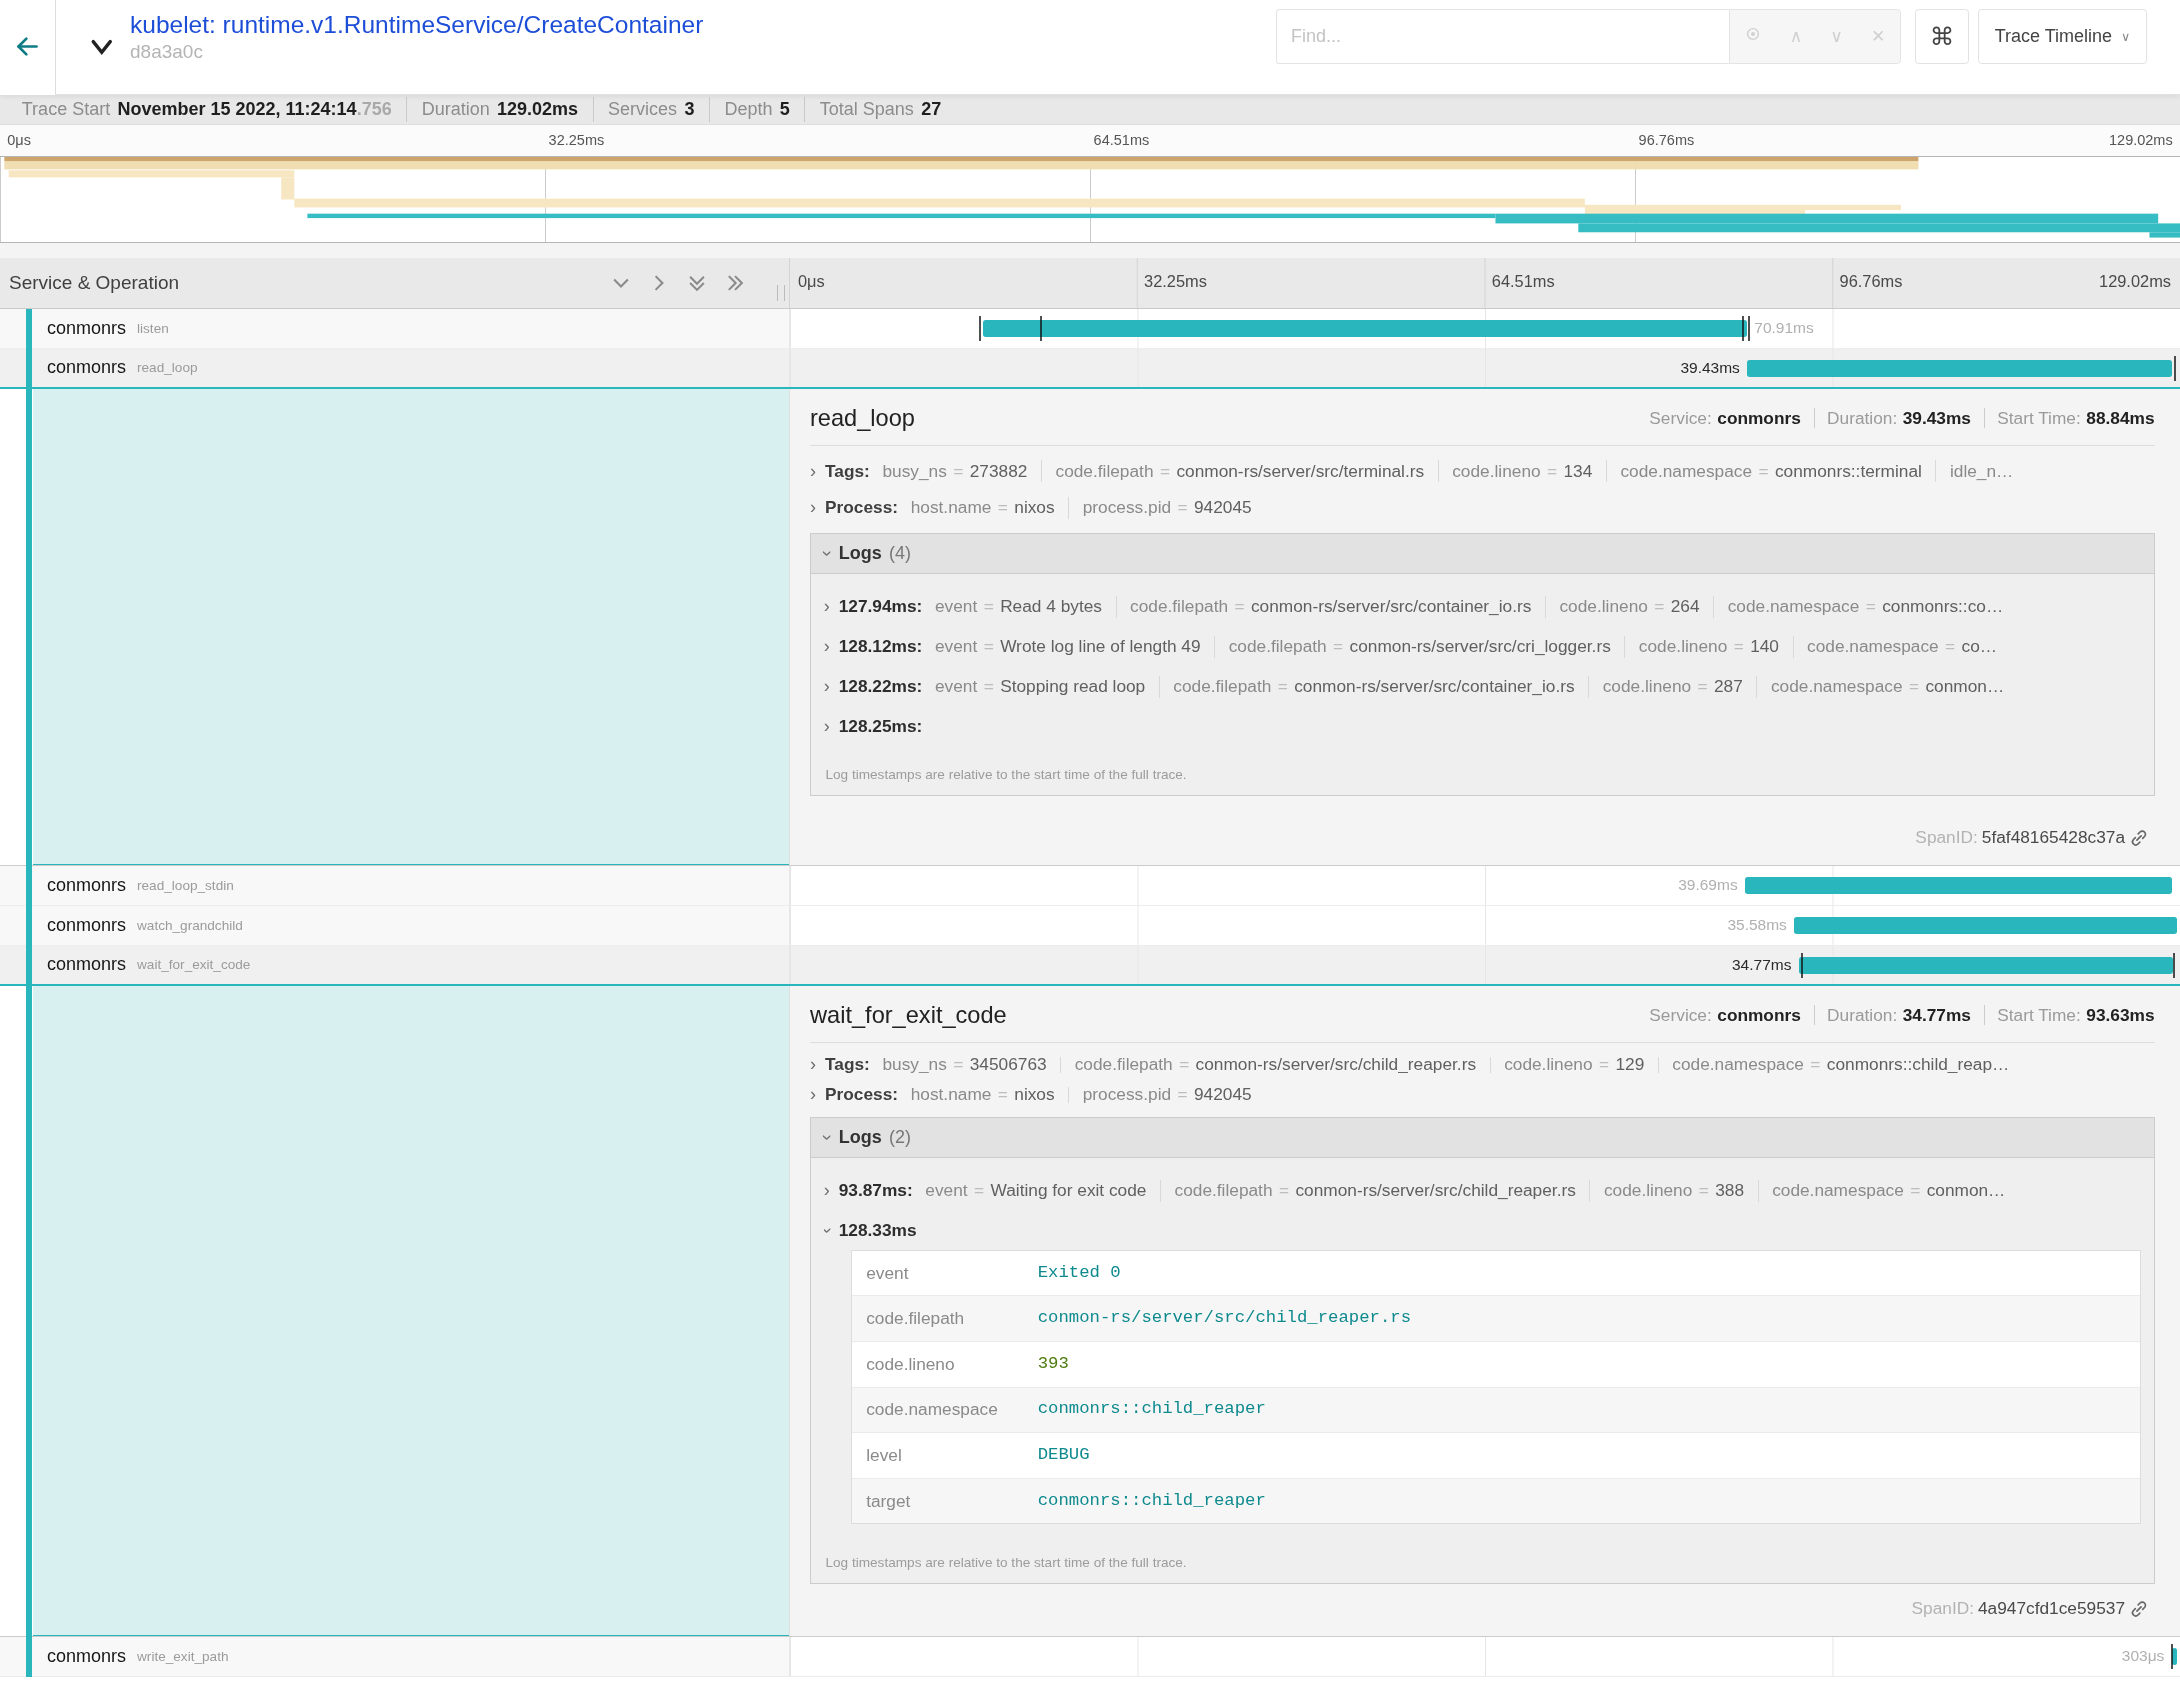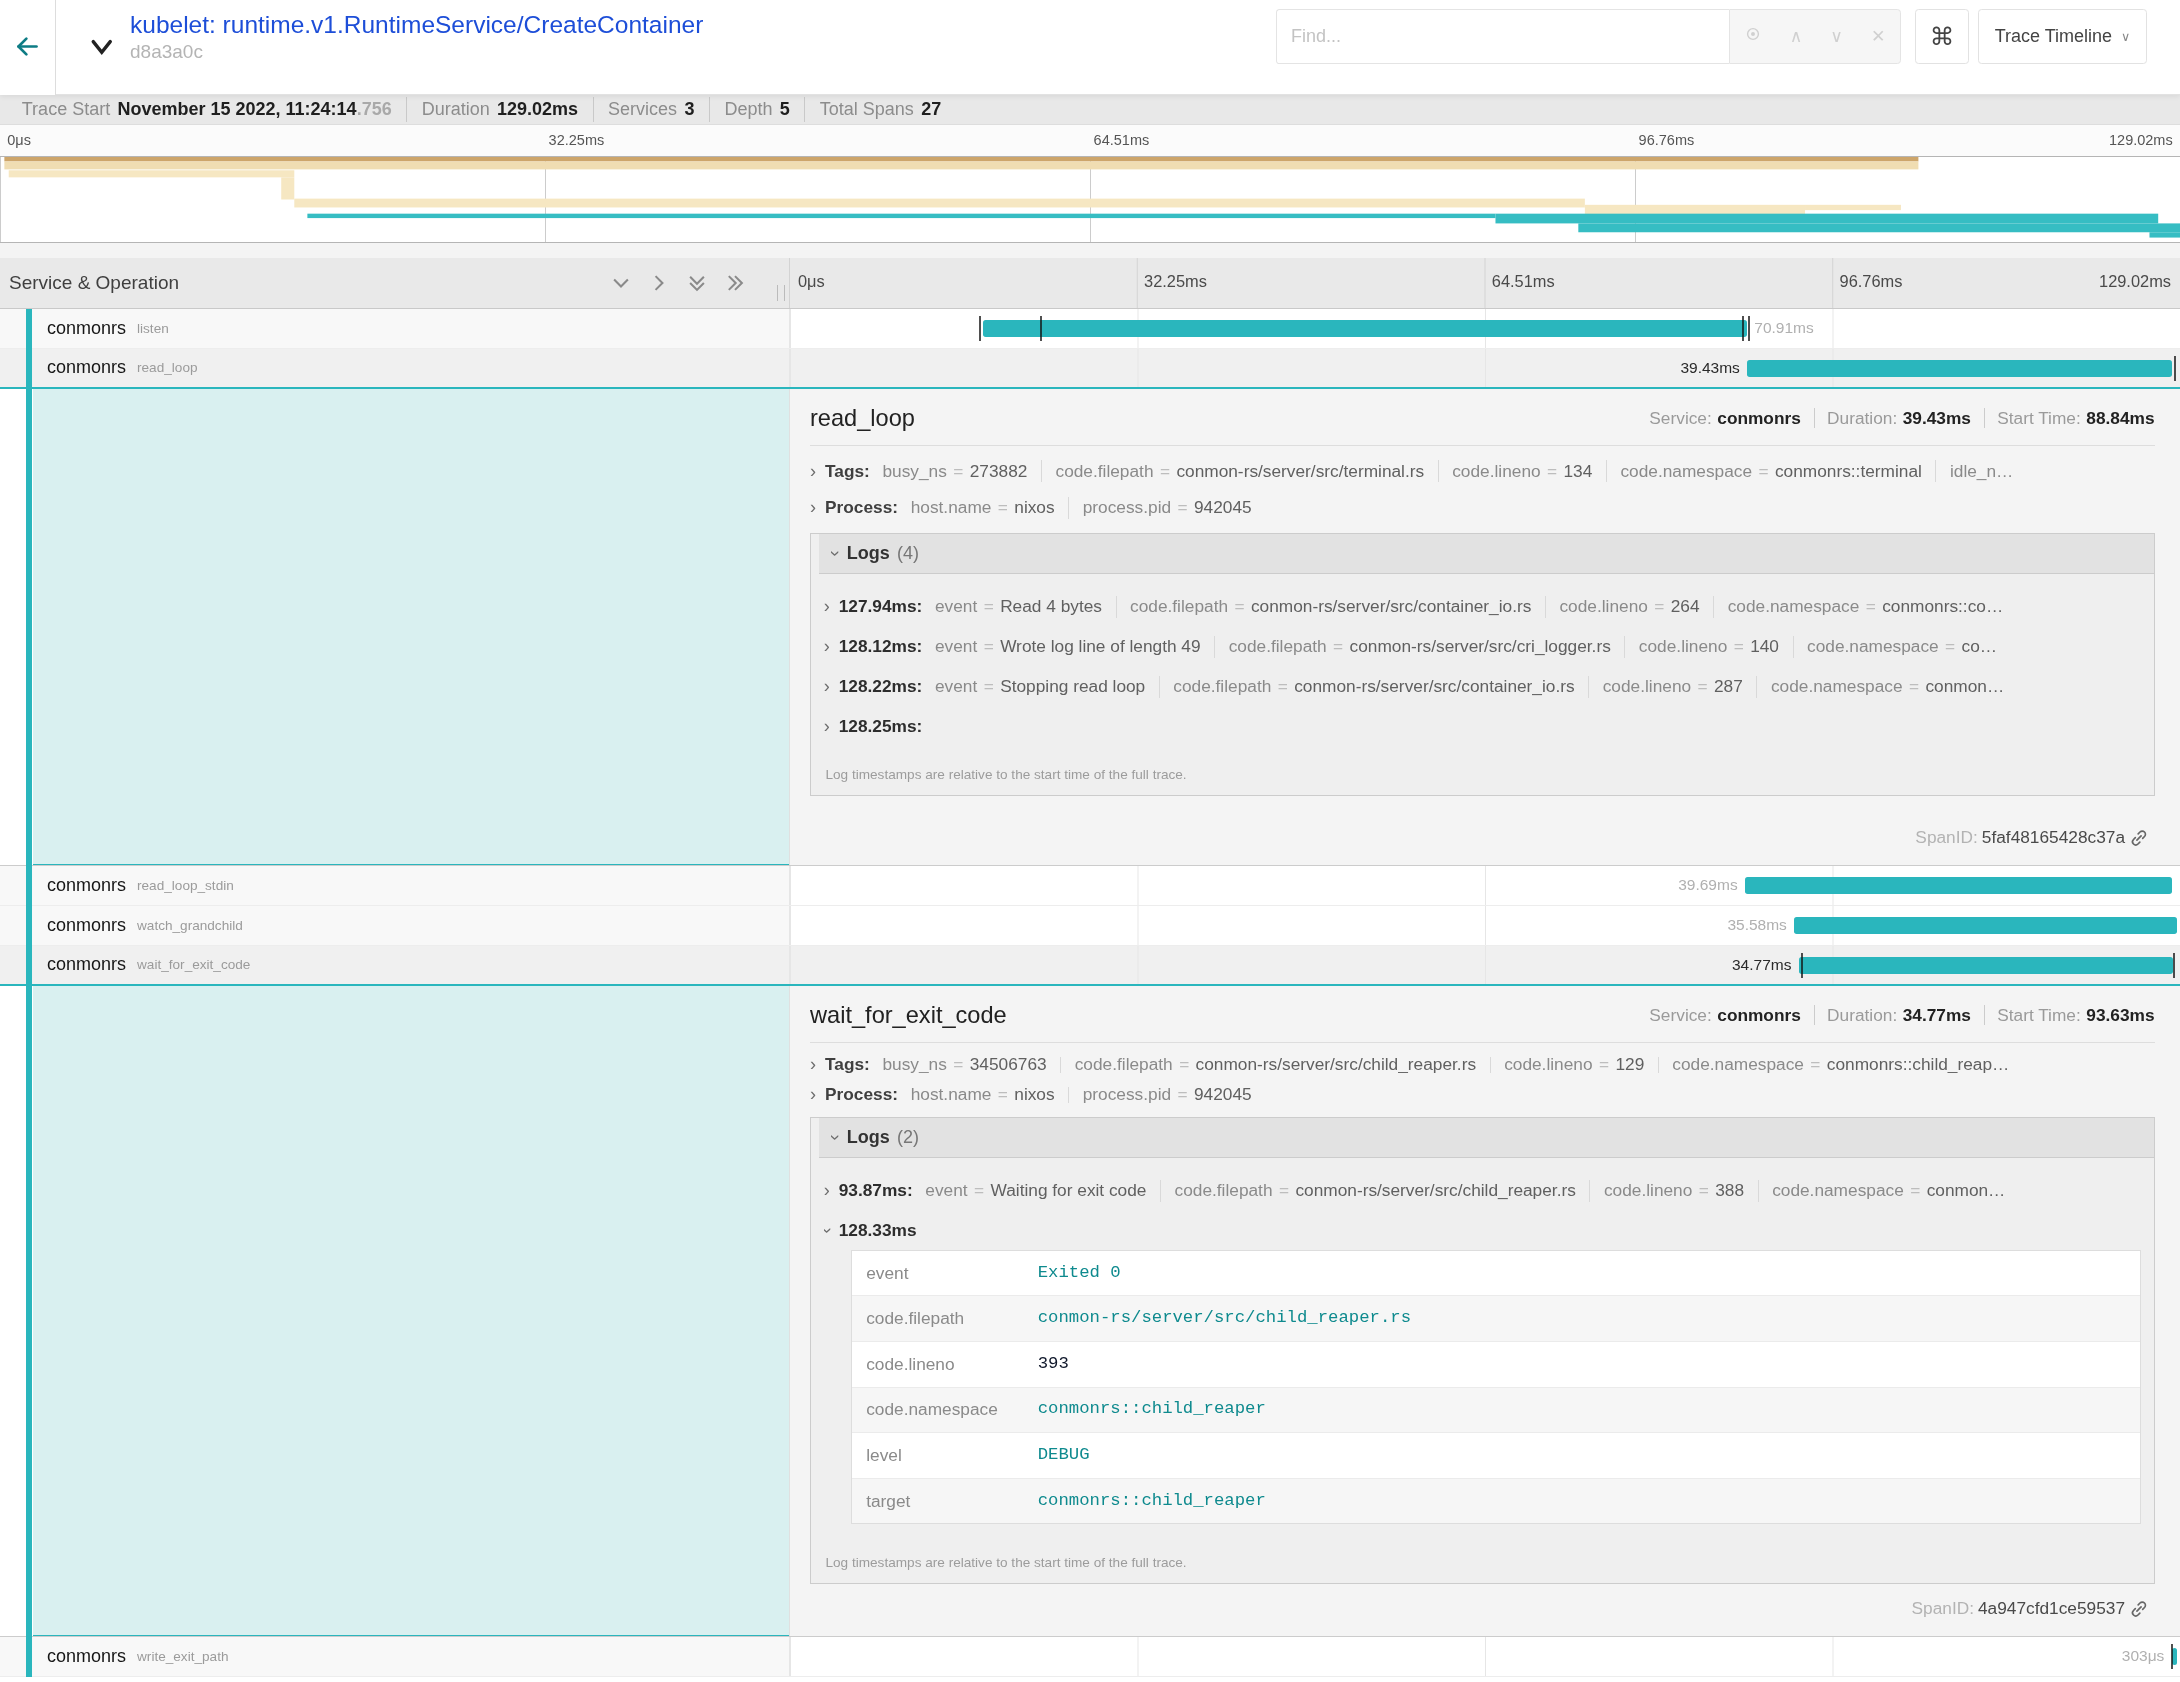--- a/index.html
+++ b/index.html
@@ -99,7 +99,7 @@
   .kv-v { color:#606060; }
   .kv-sep { display:inline-block; flex:none; width:0.9px; height:22px; background:#d9d9d9; margin:0 13.6px; }
   .logs-box { margin-top:14.5px; border:0.9px solid #ccc; background:#efefef; }
-  .logs-head { background:#e2e2e2; border-bottom:0.9px solid #ccc; padding:9px 12.7px; display:flex; align-items:center; cursor:pointer;margin-left:8px; }
+  .logs-head { background:#e2e2e2; border-bottom:0.9px solid #ccc; padding:9px 12.7px; display:flex; align-items:center; cursor:pointer; }
   .logs-title { font-size:18px; font-weight:bold; color:#333; }
   .logs-count { font-size:18px; color:#777; margin-left:7.3px; }
   .logs-body { padding:3.6px 12.7px 0 12.7px; }

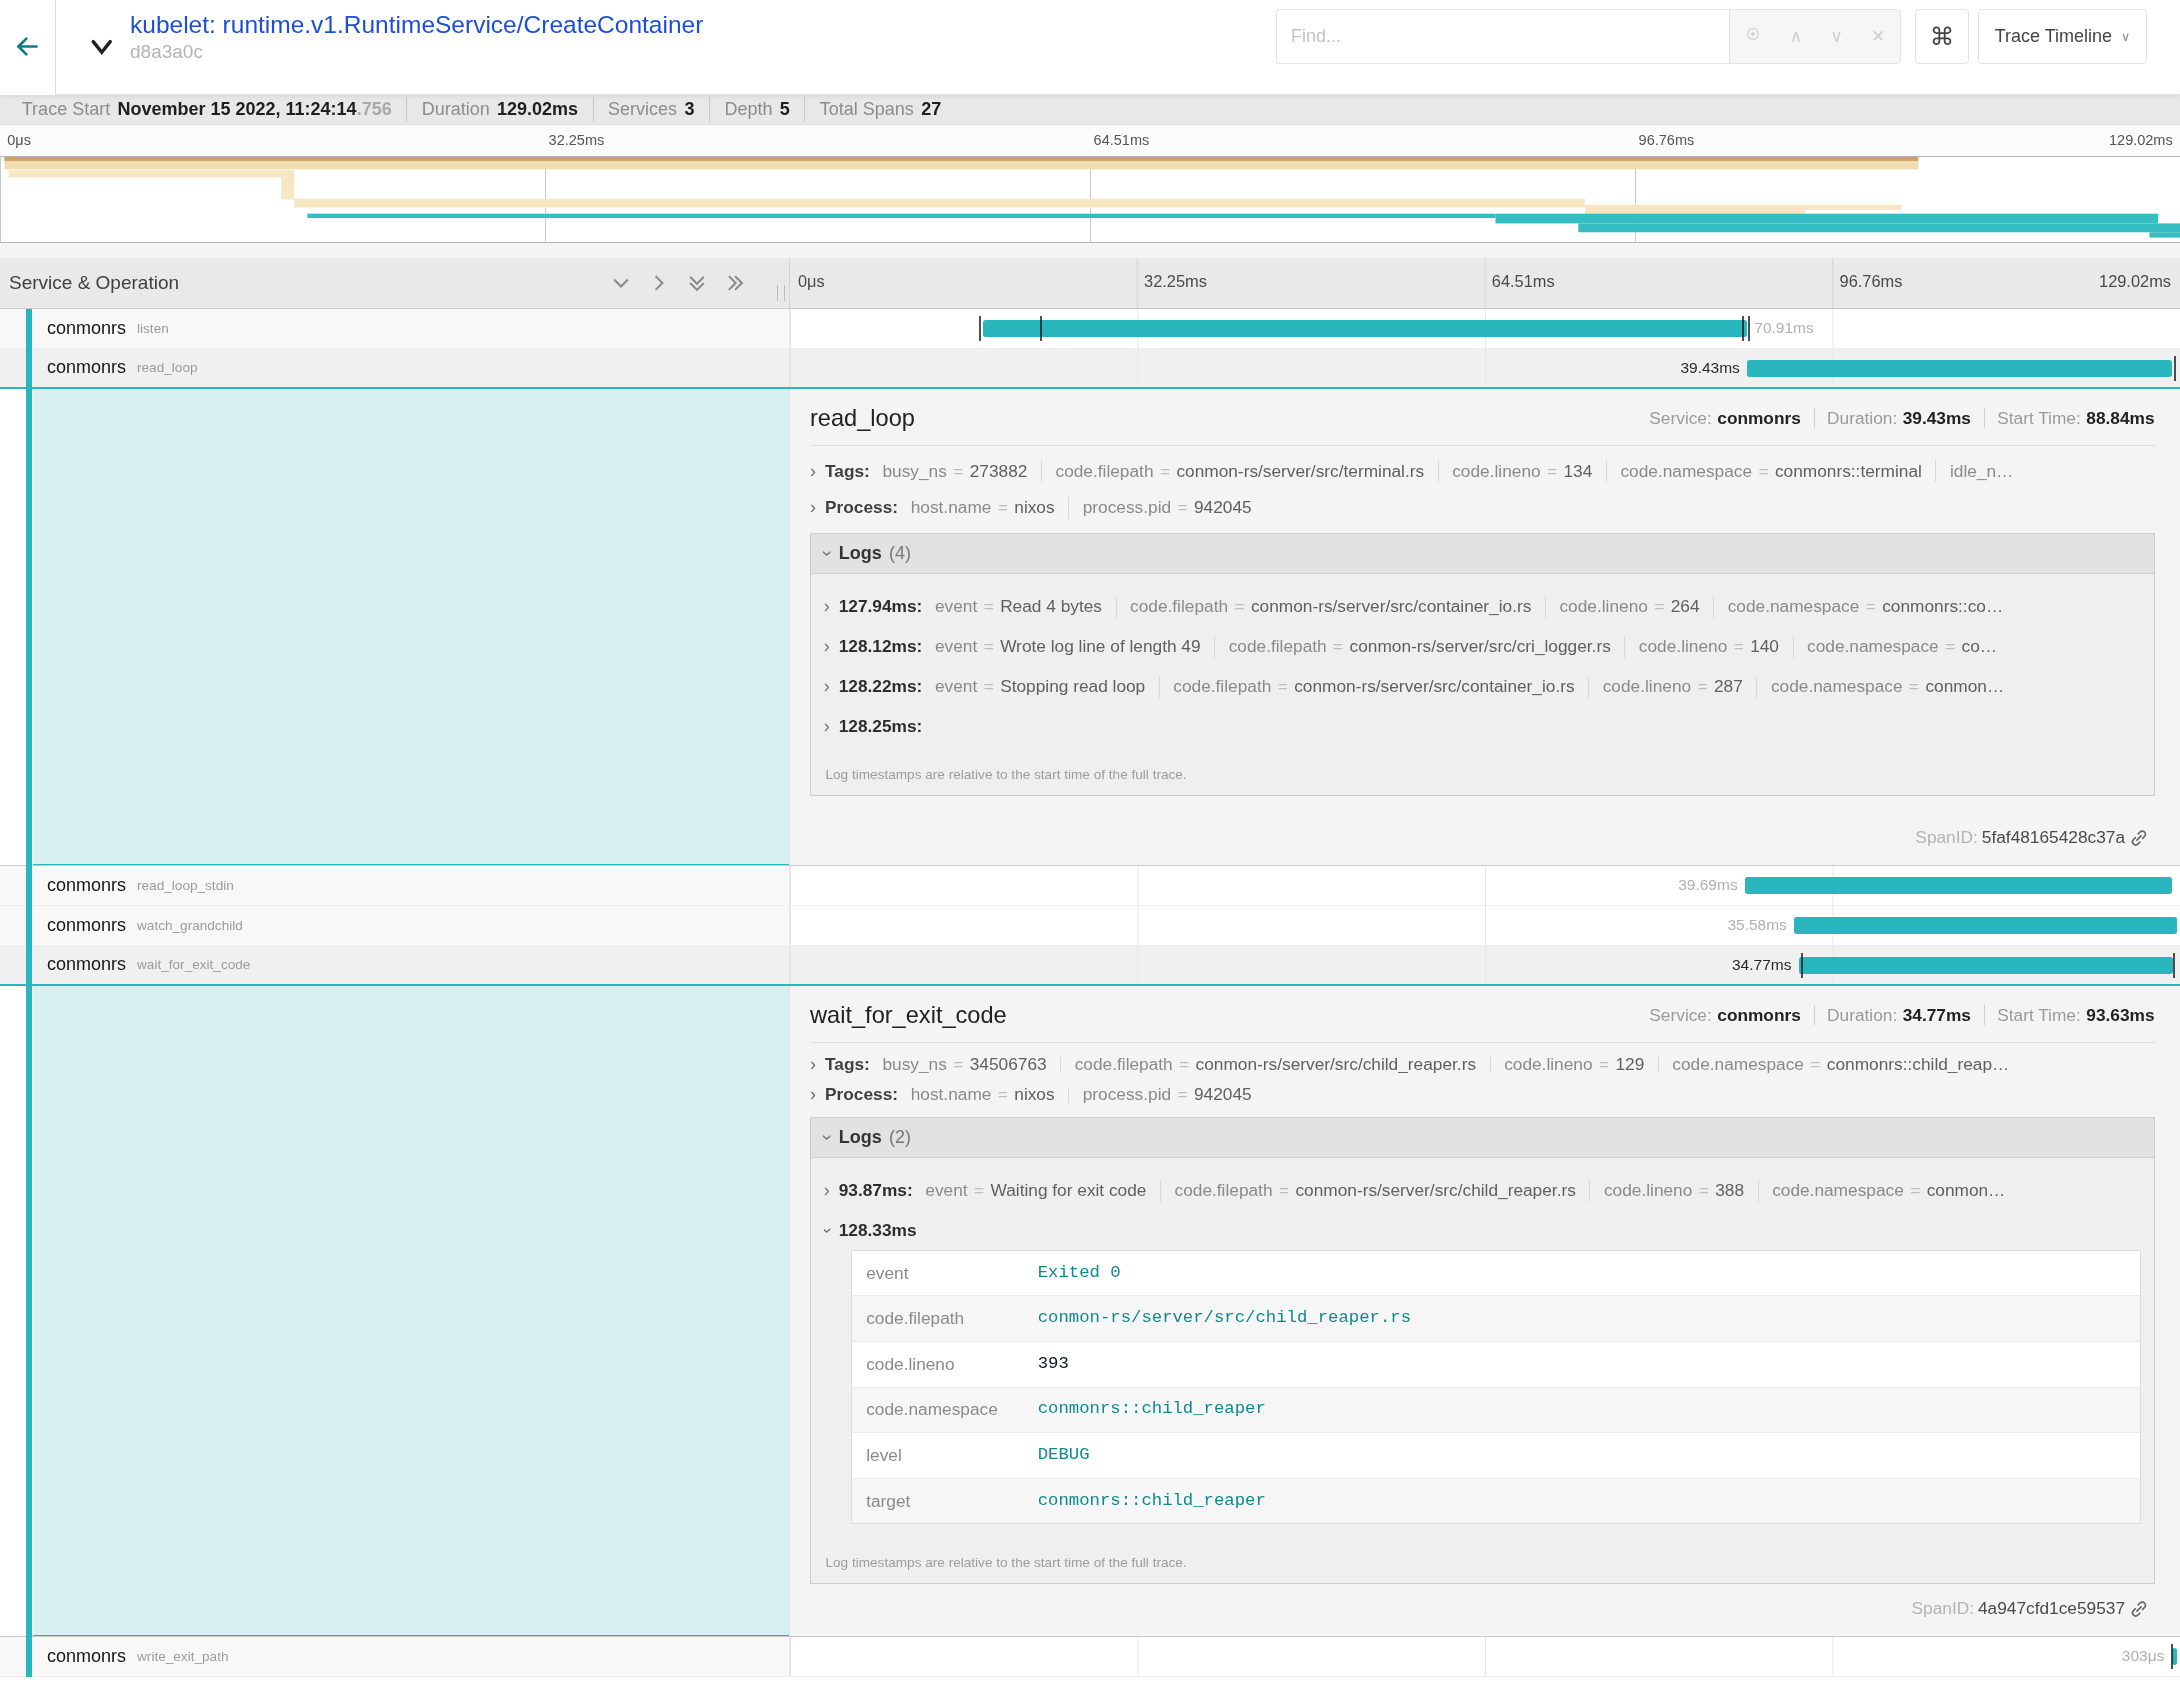--- a/index.html
+++ b/index.html
@@ -113,7 +113,7 @@
   .tbl-k { width:177px; flex:none; padding:11.8px 14.5px; font-size:17.3px; color:#8a8a8a; }
   .tbl-v { padding:11.8px 9px; font-size:17.3px; font-family:"Liberation Mono", monospace; }
   .tbl-v.str { color:#0e8a8e; }
-  .tbl-v.num { color:#0f172a; }
+  .tbl-v.num { color:#4d7c0f; }
   .spanid-row { margin-top:auto; display:flex; justify-content:flex-end; gap:4px; padding:14.5px 5.5px 9px 0; font-size:17.3px; }
   .spanid-label { color:#b3b3b3; }
   .spanid-value { color:#4a4a4a; }

